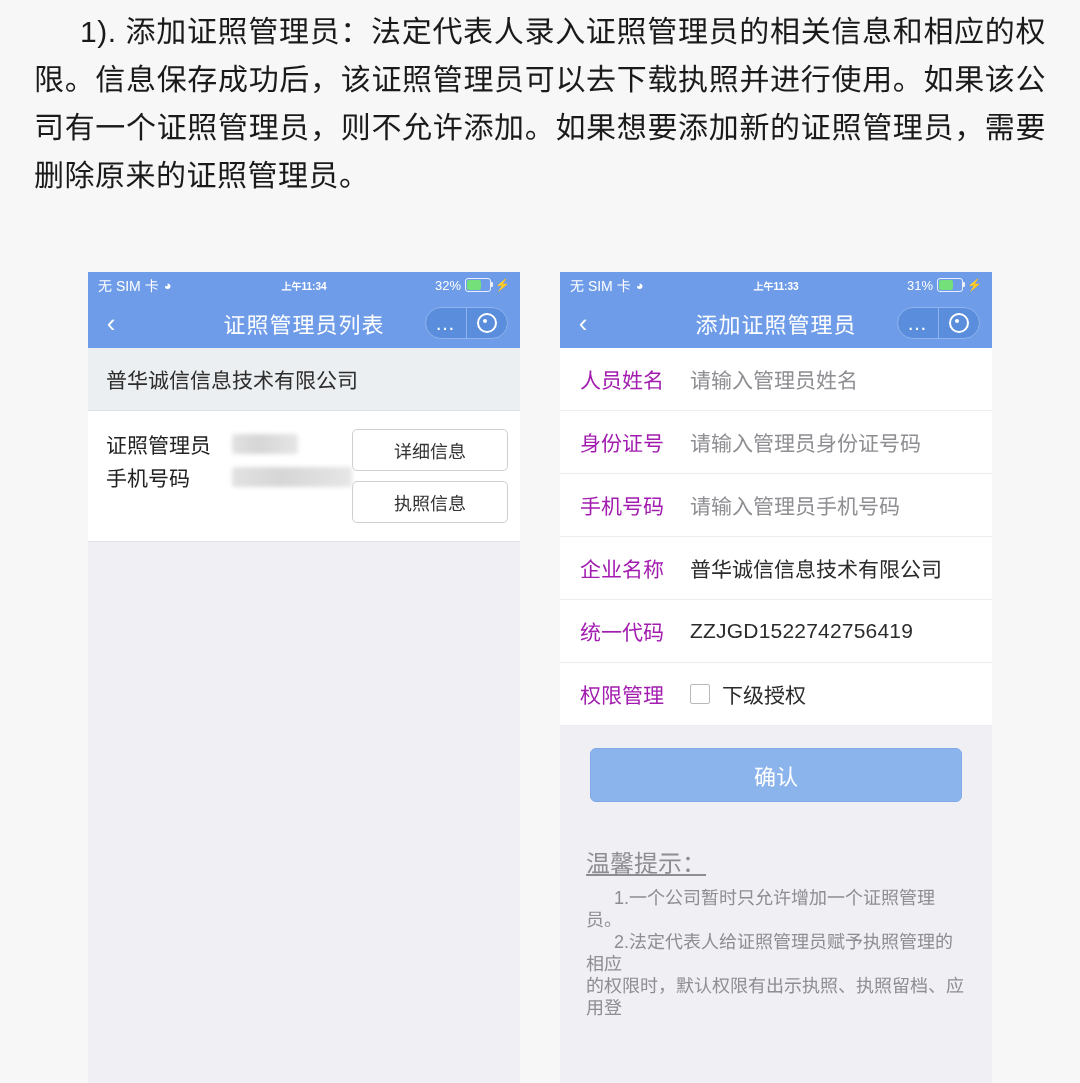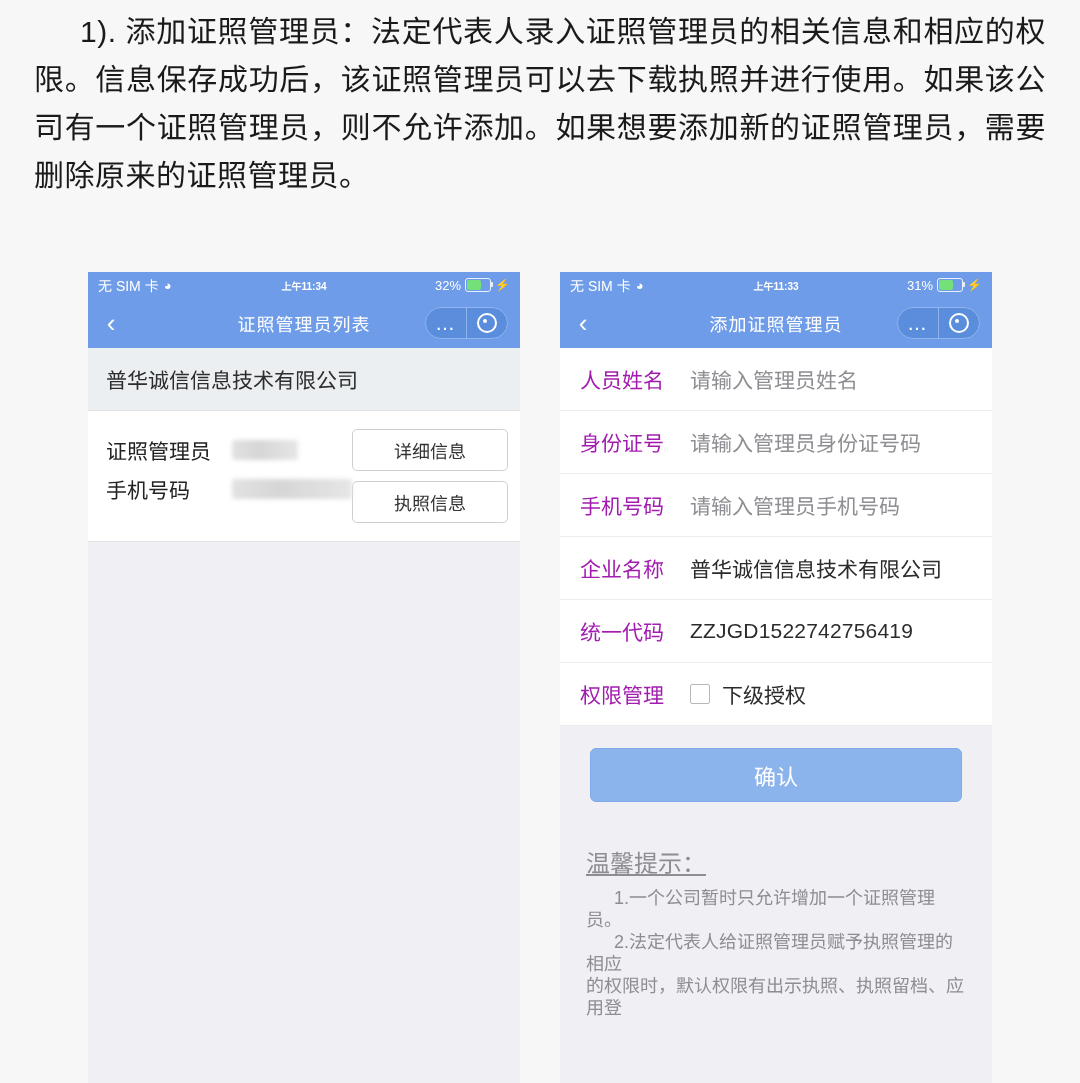--- a/index.html
+++ b/index.html
@@ -126,7 +126,7 @@
     position: absolute;
     left: 0; right: 0;
     text-align: center;
-    font-size: 18px;
+    font-size: 22px;
     font-weight: 500;
     letter-spacing: 1px;
   }

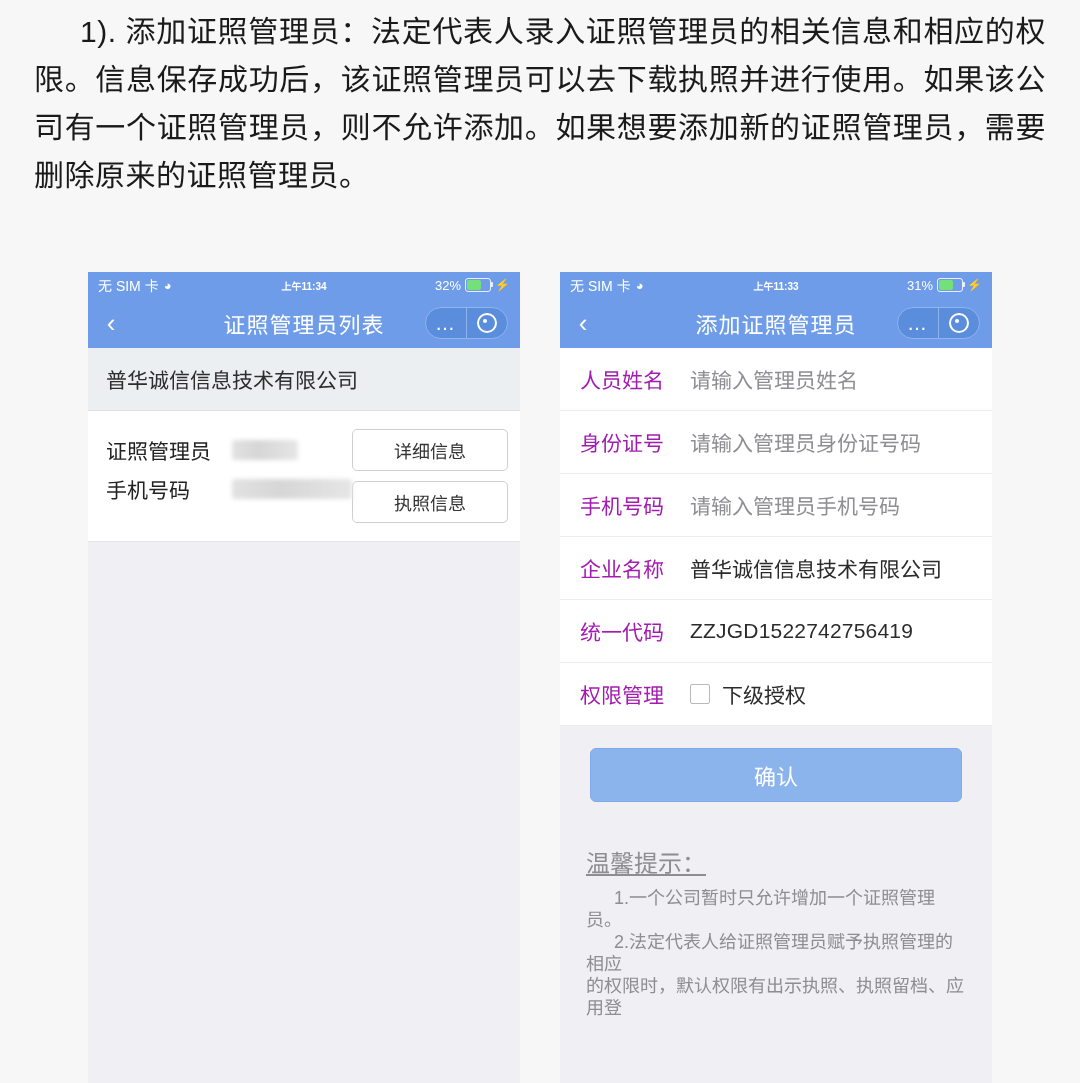--- a/index.html
+++ b/index.html
@@ -197,7 +197,6 @@
     font-size: 21px;
     color: #222;
     height: 33px;
-    margin-top: 6px;
   }
   .mgr-row .lbl { width: 126px; }
   .blurred {

